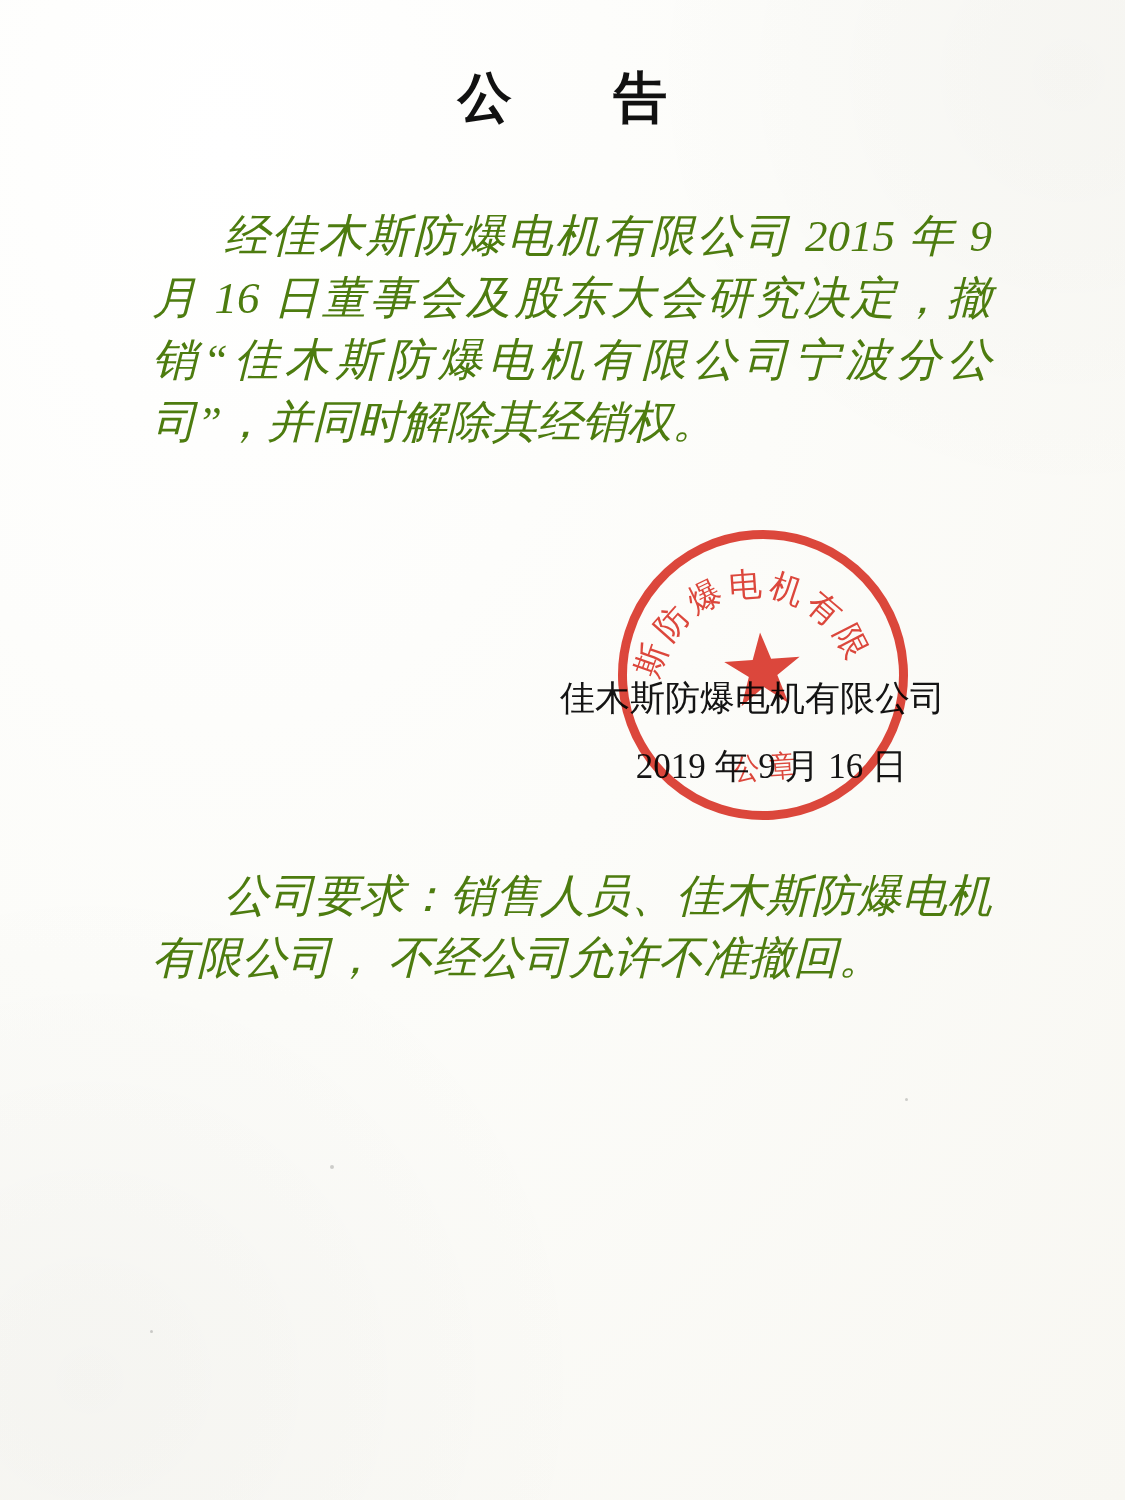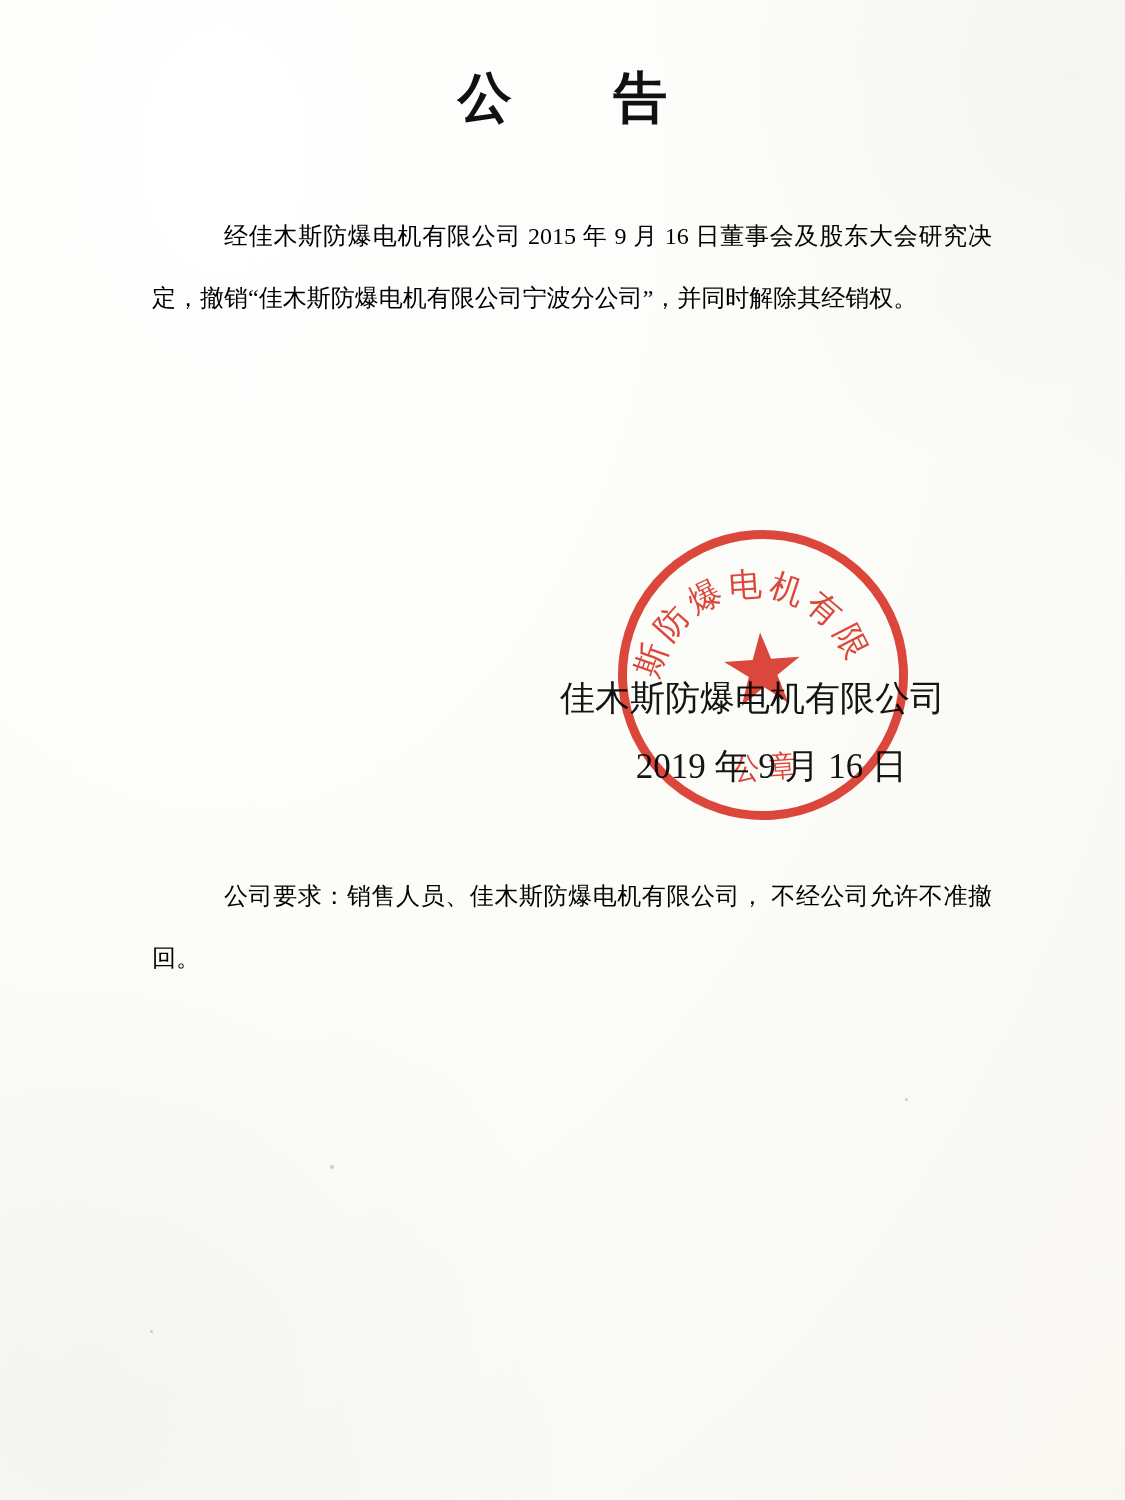--- a/index.html
+++ b/index.html
@@ -53,11 +53,12 @@
     position: absolute;
     left: 152px;
     width: 840px;
-    font-size: 24px;
+    font-size: 45px;
     line-height: 62px;
     text-align: justify;
     text-justify: inter-ideograph;
-    color: #000000;
+    color: #4d7c0f;
+    font-style: italic;
   }
   #para-1 { top: 205px; }
   #para-2 { top: 400px; }

